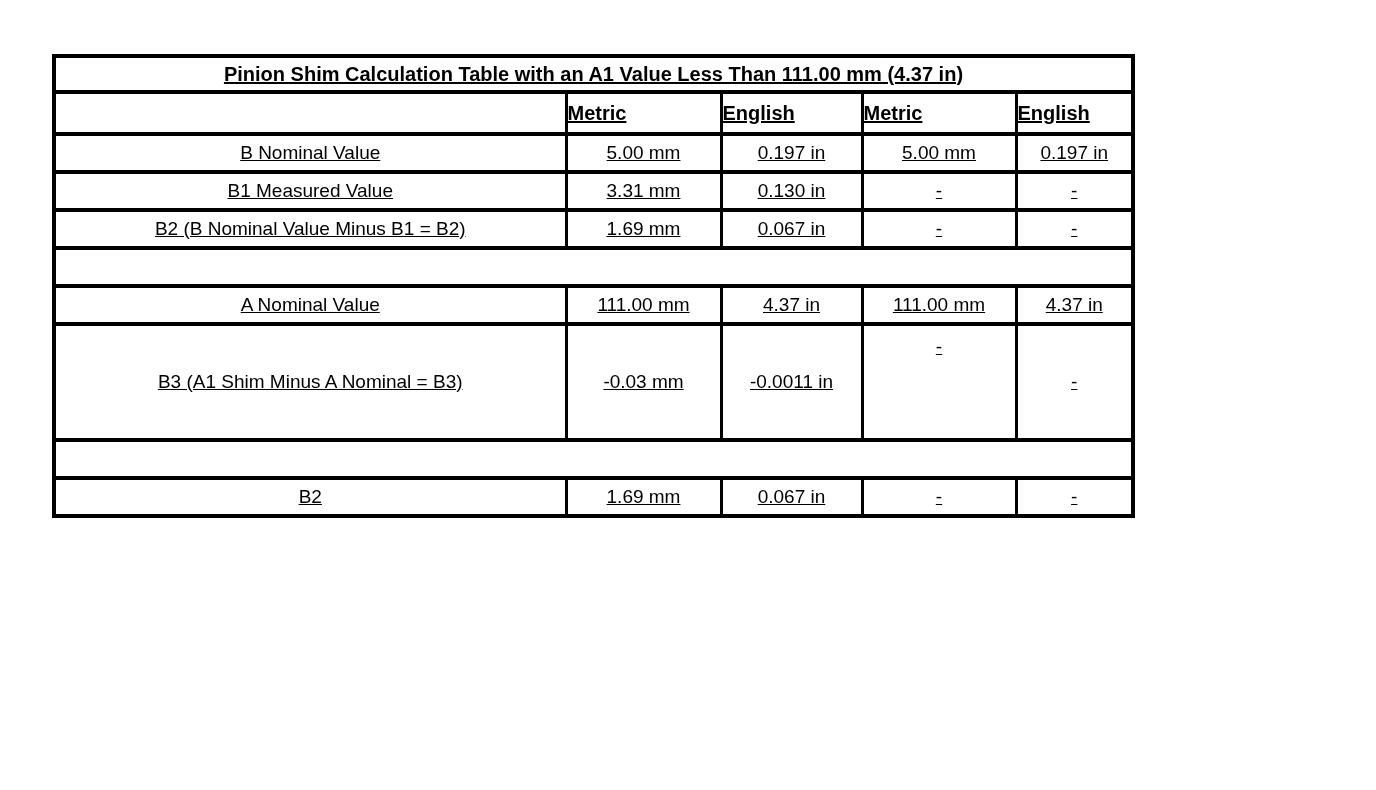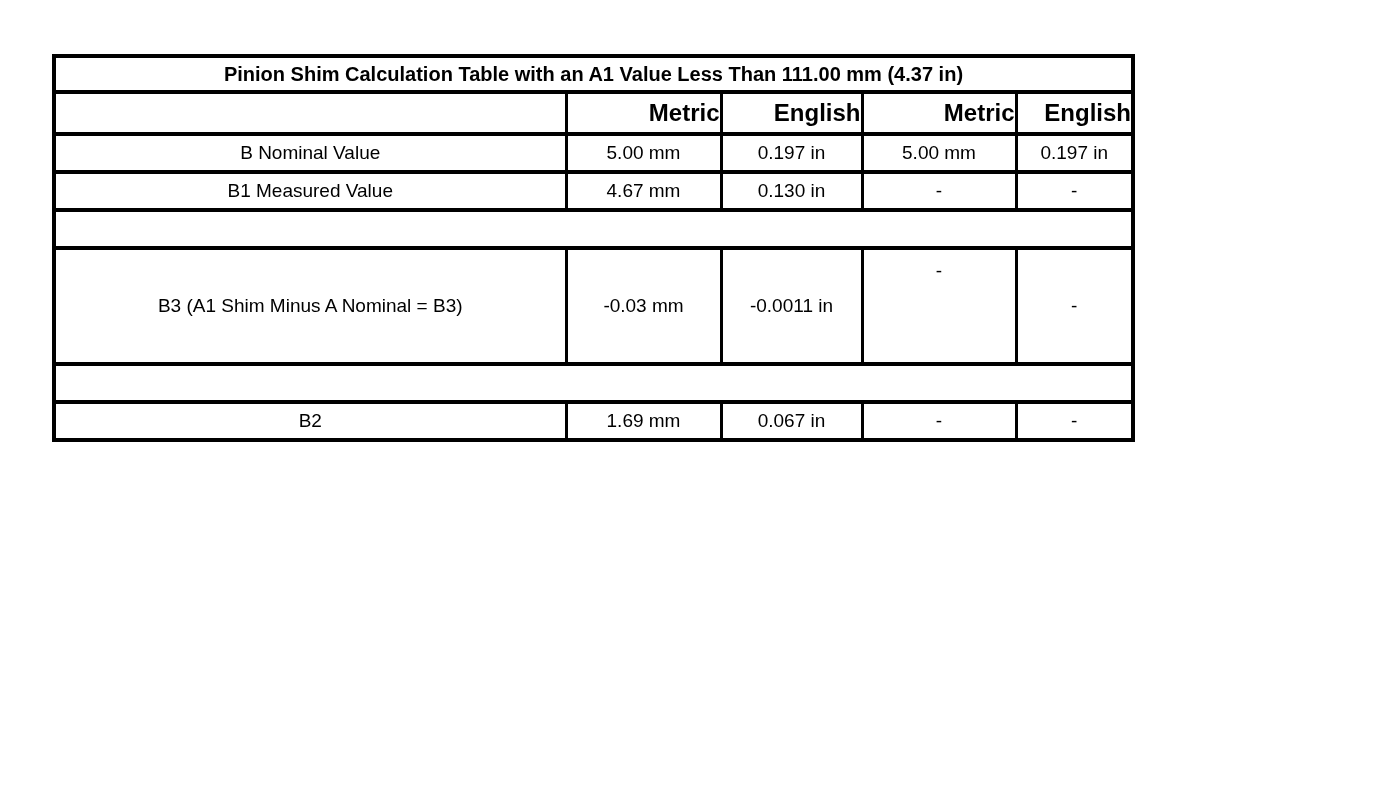--- a/index.html
+++ b/index.html
@@ -22,6 +22,7 @@
     table-layout: fixed;
     background: #f9a8d4;
     border: 4px solid #000000;
+    text-decoration: underline;
   }
   table.shim-table td {
     border-left: 3px solid #000000;

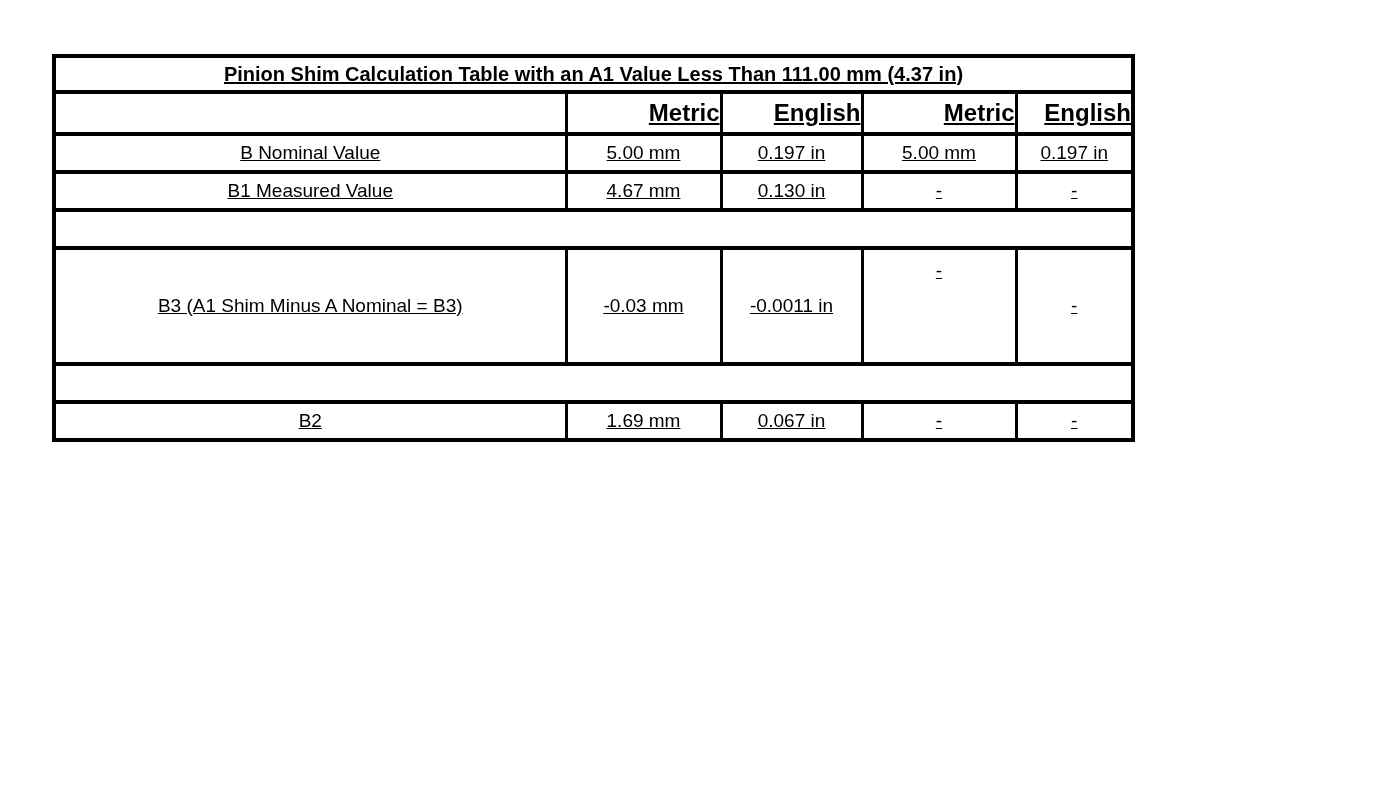--- a/index.html
+++ b/index.html
@@ -48,9 +48,9 @@
     height: 32px;
   }
   td.subhdr {
-    font-size: 24px;
+    font-size: 20px;
     font-weight: bold;
-    text-align: right;
+    text-align: left;
     height: 38px;
   }
   td.label {

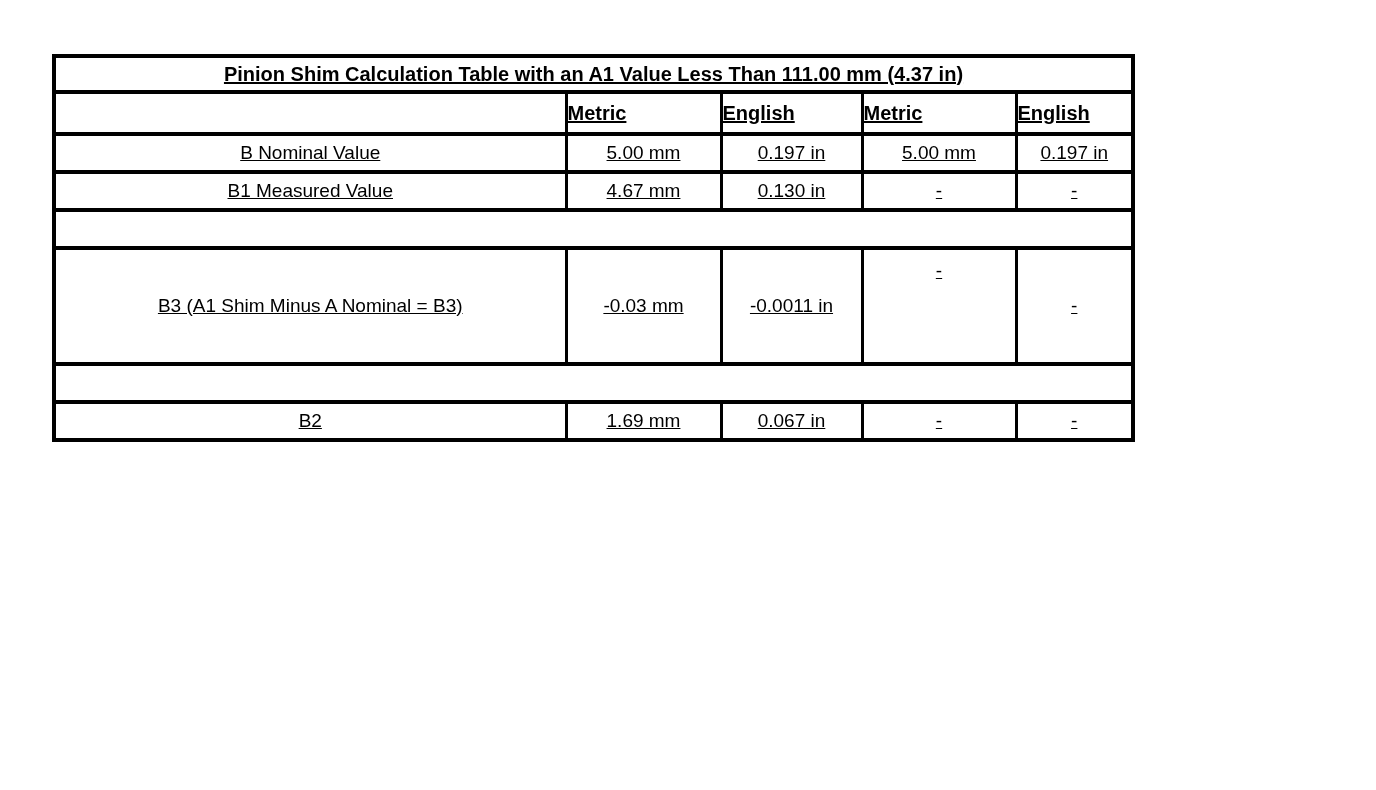--- a/index.html
+++ b/index.html
@@ -108,7 +108,7 @@
     </tr>
     <tr>
       <td class="label">B1 Measured Value</td>
-      <td class="val">4.67 mm</td>
+      <td class="val">3.31 mm</td>
       <td class="val">0.130 in</td>
       <td class="val">-</td>
       <td class="val">-</td>

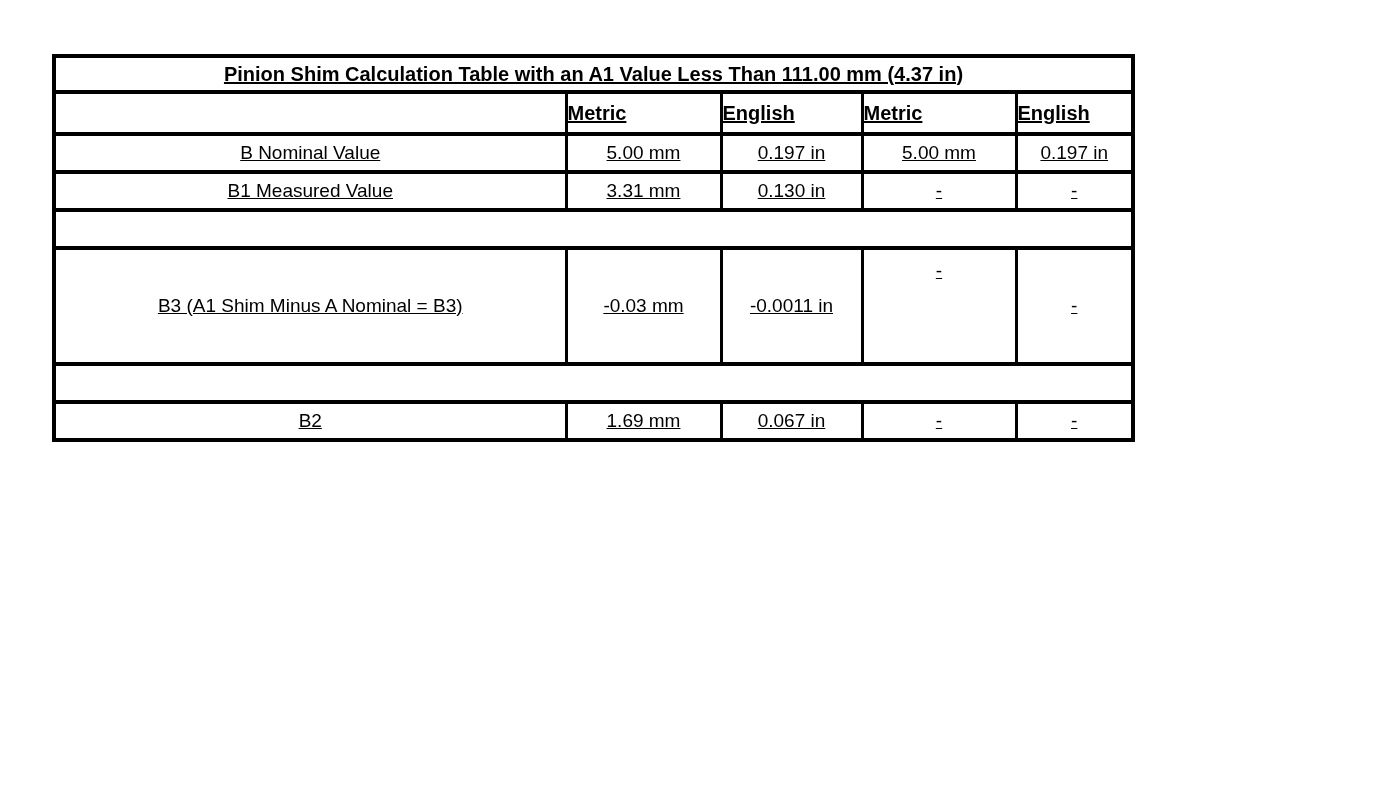--- a/index.html
+++ b/index.html
@@ -113,6 +113,13 @@
       <td class="val">-</td>
       <td class="val">-</td>
     </tr>
+    <tr>
+      <td class="label">B2 (B Nominal Value Minus B1 = B2)</td>
+      <td class="val">1.69 mm</td>
+      <td class="val">0.067 in</td>
+      <td class="val">-</td>
+      <td class="val">-</td>
+    </tr>
 
     <tr class="spacer-row">
       <td colspan="5"></td>

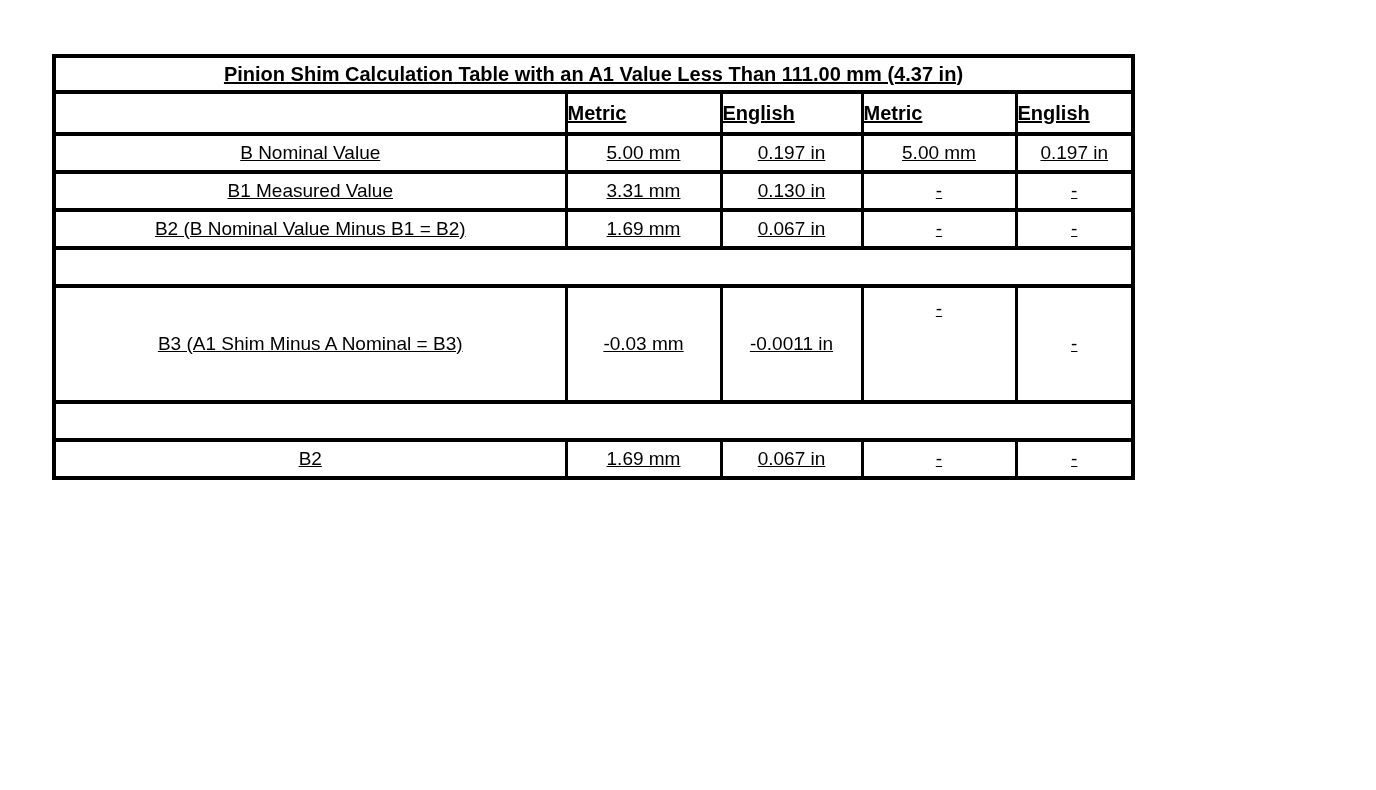--- a/index.html
+++ b/index.html
@@ -125,6 +125,13 @@
       <td colspan="5"></td>
     </tr>
 
+    <tr>
+      <td class="label">A Nominal Value</td>
+      <td class="val">111.00 mm</td>
+      <td class="val">4.37 in</td>
+      <td class="val">111.00 mm</td>
+      <td class="val">4.37 in</td>
+    </tr>
     <tr class="tall-row">
       <td class="label">B3 (A1 Shim Minus A Nominal = B3)</td>
       <td class="val">-0.03 mm</td>

